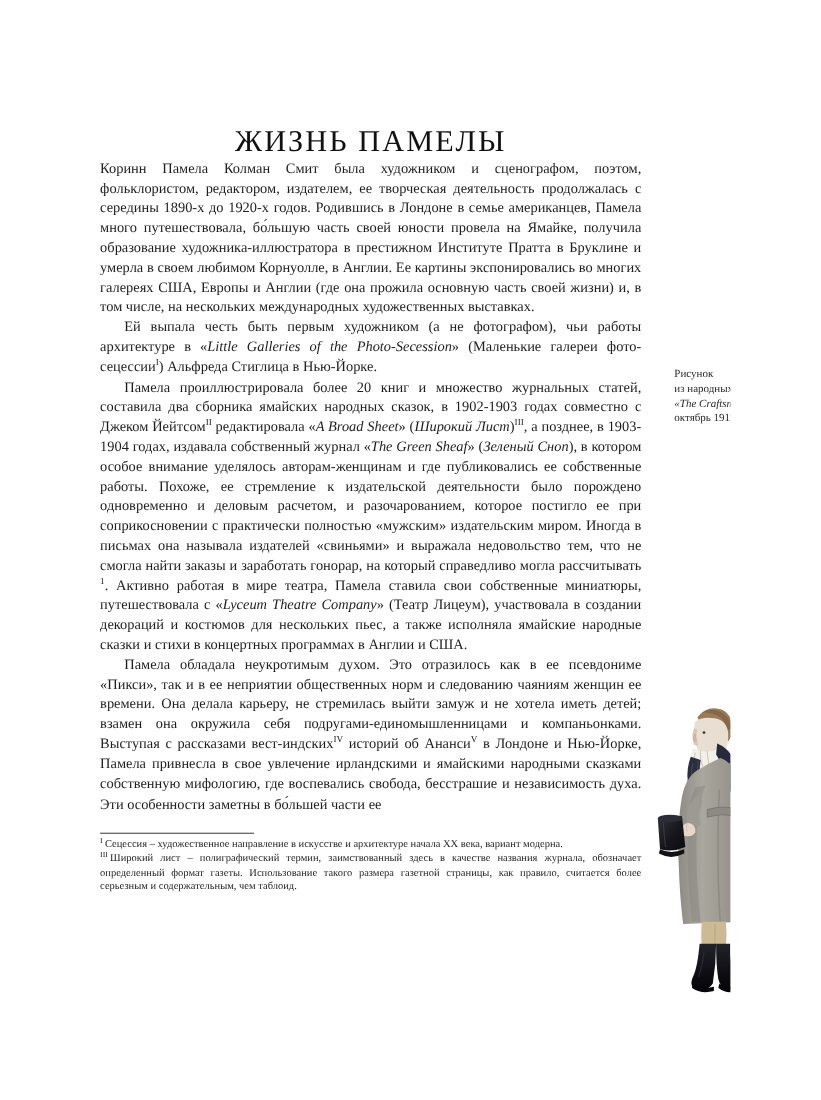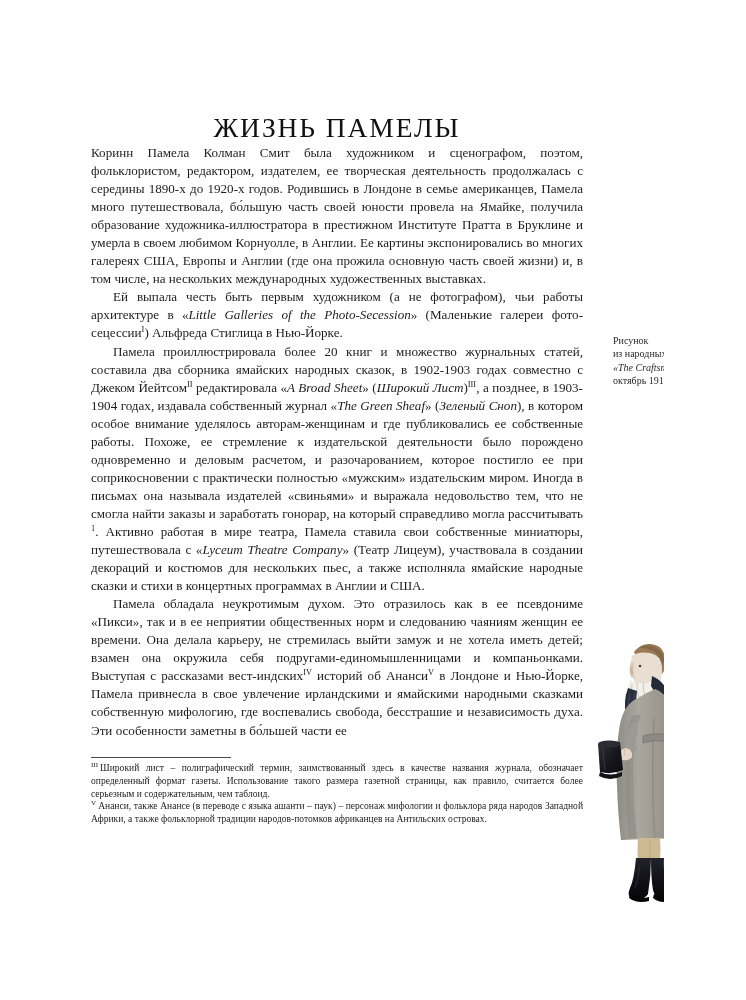--- a/index.html
+++ b/index.html
@@ -144,6 +144,7 @@
   <div class="footnotes">
     <div class="rule"></div>
     <div id="footnote-list">
+        <p><span class="fn-marker">I</span><span>Сецессия – художественное направление в искусстве и архитектуре начала XX века, вариант модерна.</span></p>
         <p><span class="fn-marker">III</span><span>Широкий лист – полиграфический термин, заимствованный здесь в качестве названия журнала, обозначает определенный формат газеты. Использование такого размера газетной страницы, как правило, считается более серьезным и содержательным, чем таблоид.</span></p>
         <p><span class="fn-marker">V</span><span>Ананси, также Анансе (в переводе с языка ашанти – паук) – персонаж мифологии и фольклора ряда народов Западной Африки, а также фольклорной традиции народов-потомков африканцев на Антильских островах.</span></p>
       </div>

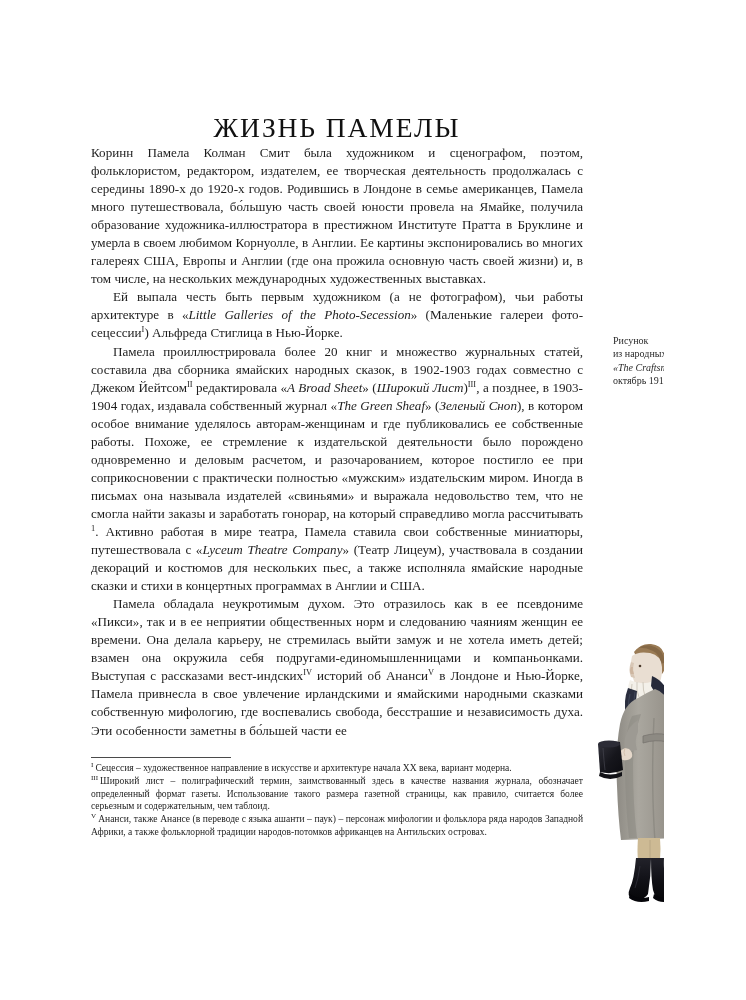--- a/index.html
+++ b/index.html
@@ -146,7 +146,6 @@
     <div id="footnote-list">
         <p><span class="fn-marker">I</span><span>Сецессия – художественное направление в искусстве и архитектуре начала XX века, вариант модерна.</span></p>
         <p><span class="fn-marker">III</span><span>Широкий лист – полиграфический термин, заимствованный здесь в качестве названия журнала, обозначает определенный формат газеты. Использование такого размера газетной страницы, как правило, считается более серьезным и содержательным, чем таблоид.</span></p>
-        <p><span class="fn-marker">V</span><span>Ананси, также Анансе (в переводе с языка ашанти – паук) – персонаж мифологии и фольклора ряда народов Западной Африки, а также фольклорной традиции народов-потомков африканцев на Антильских островах.</span></p>
       </div>
   </div>
 

